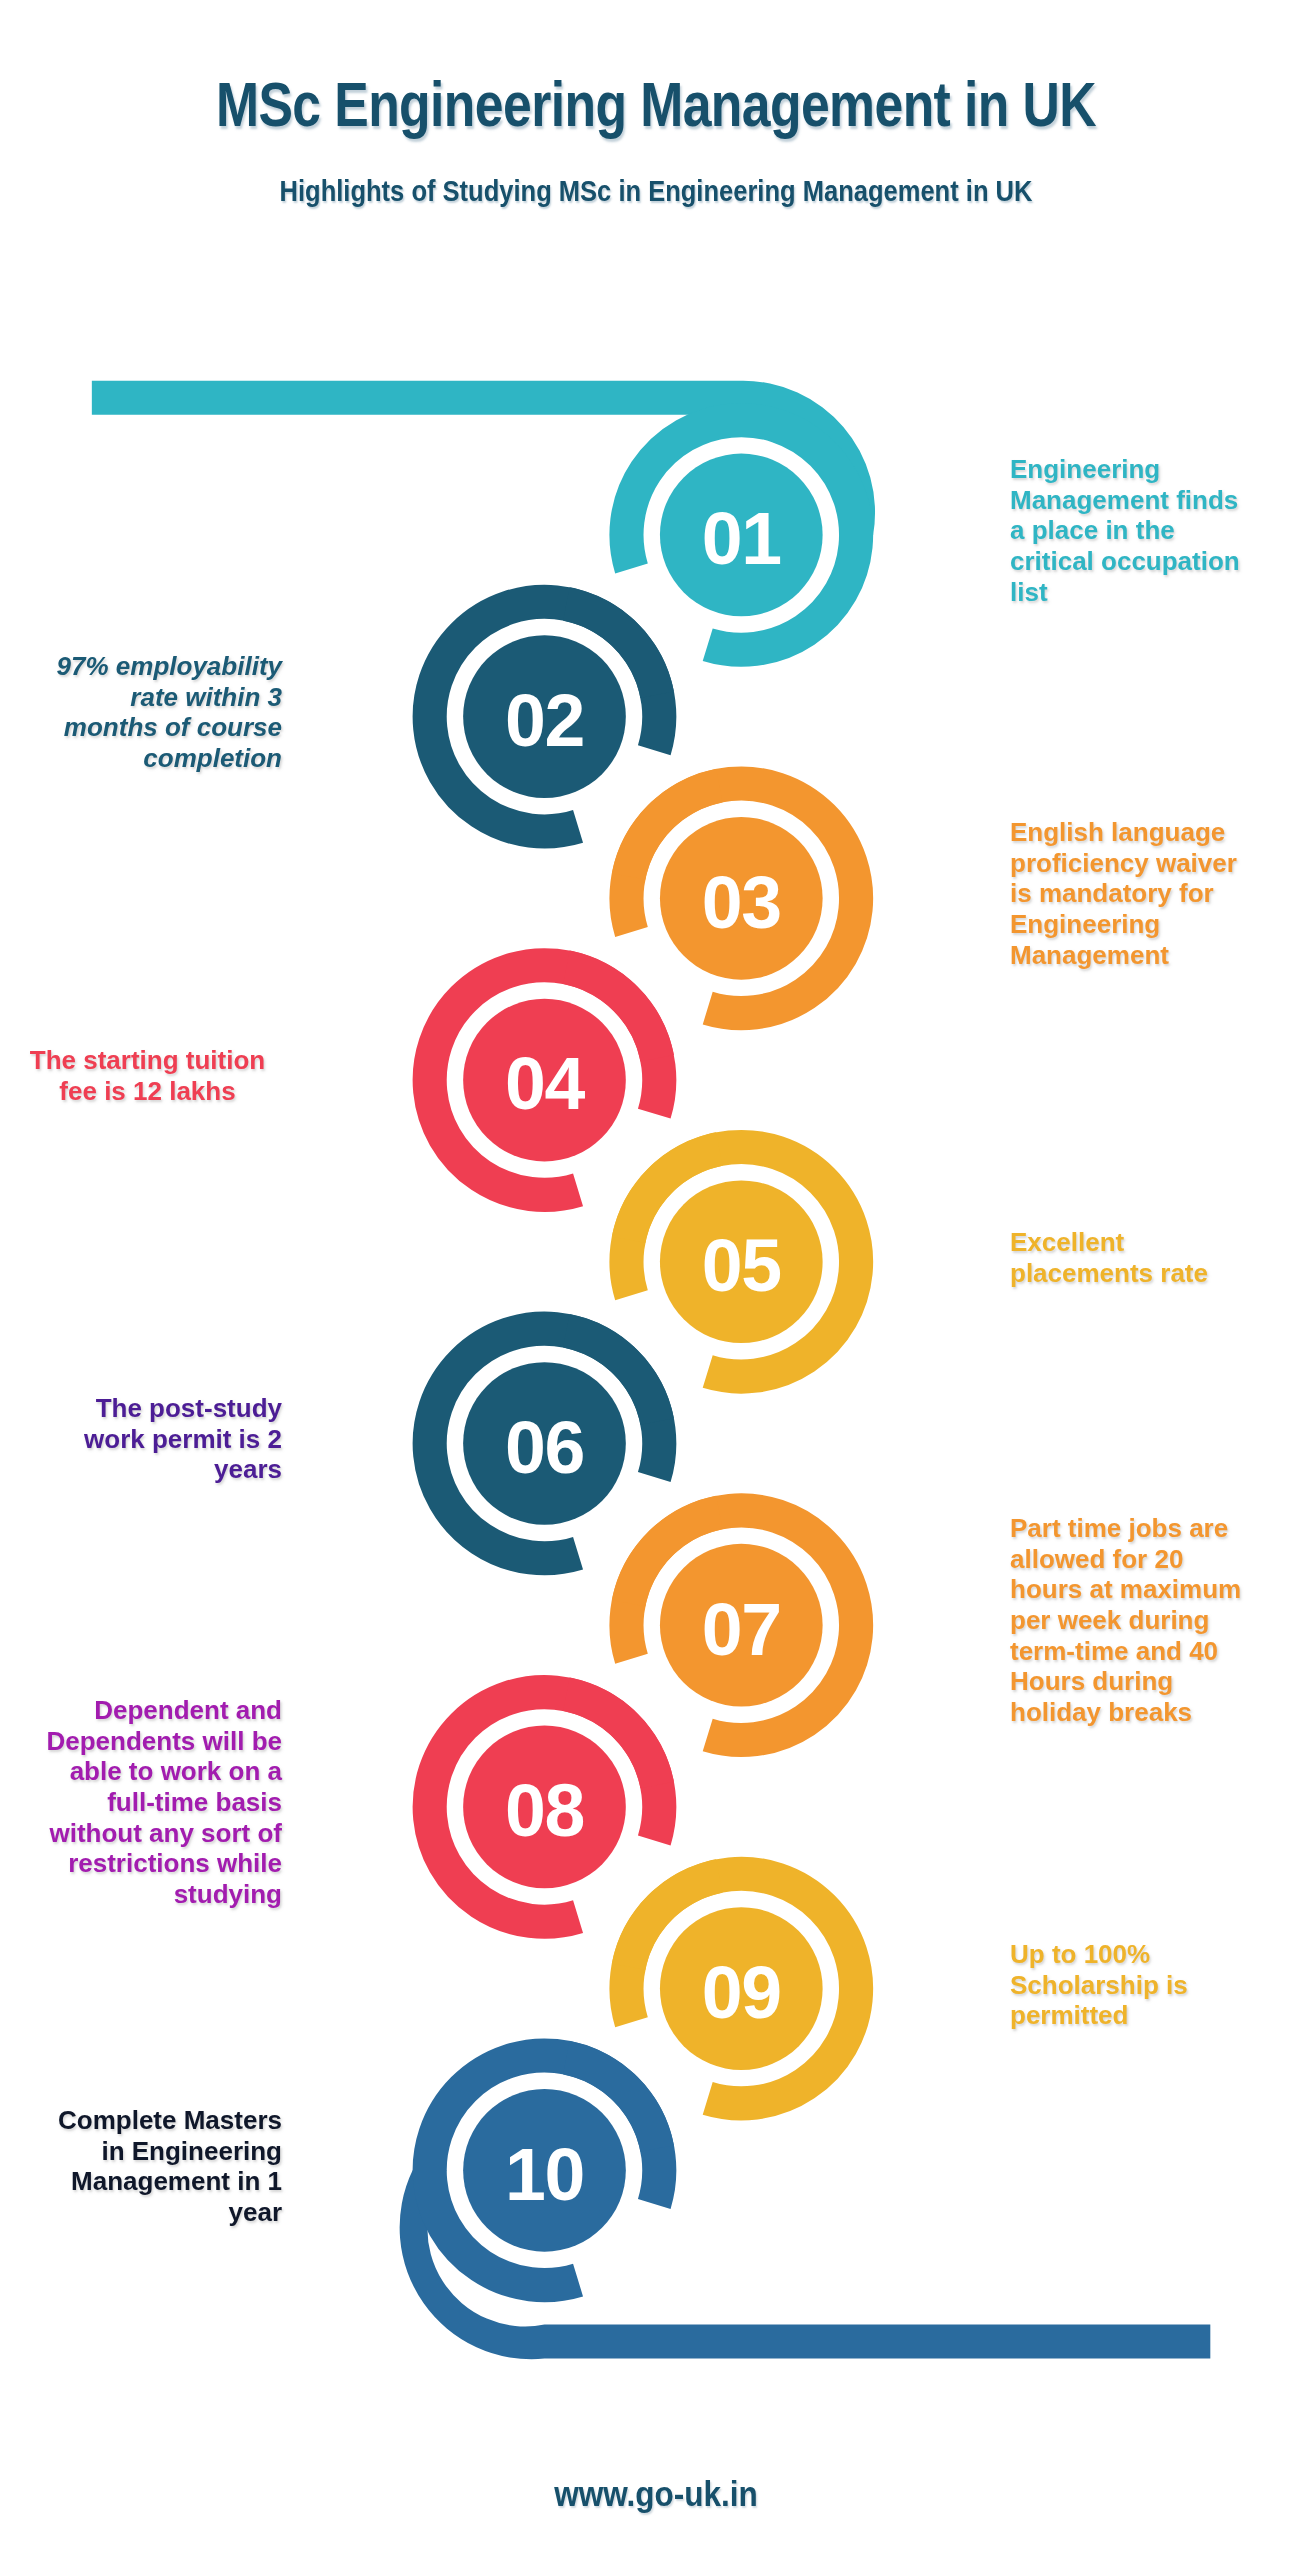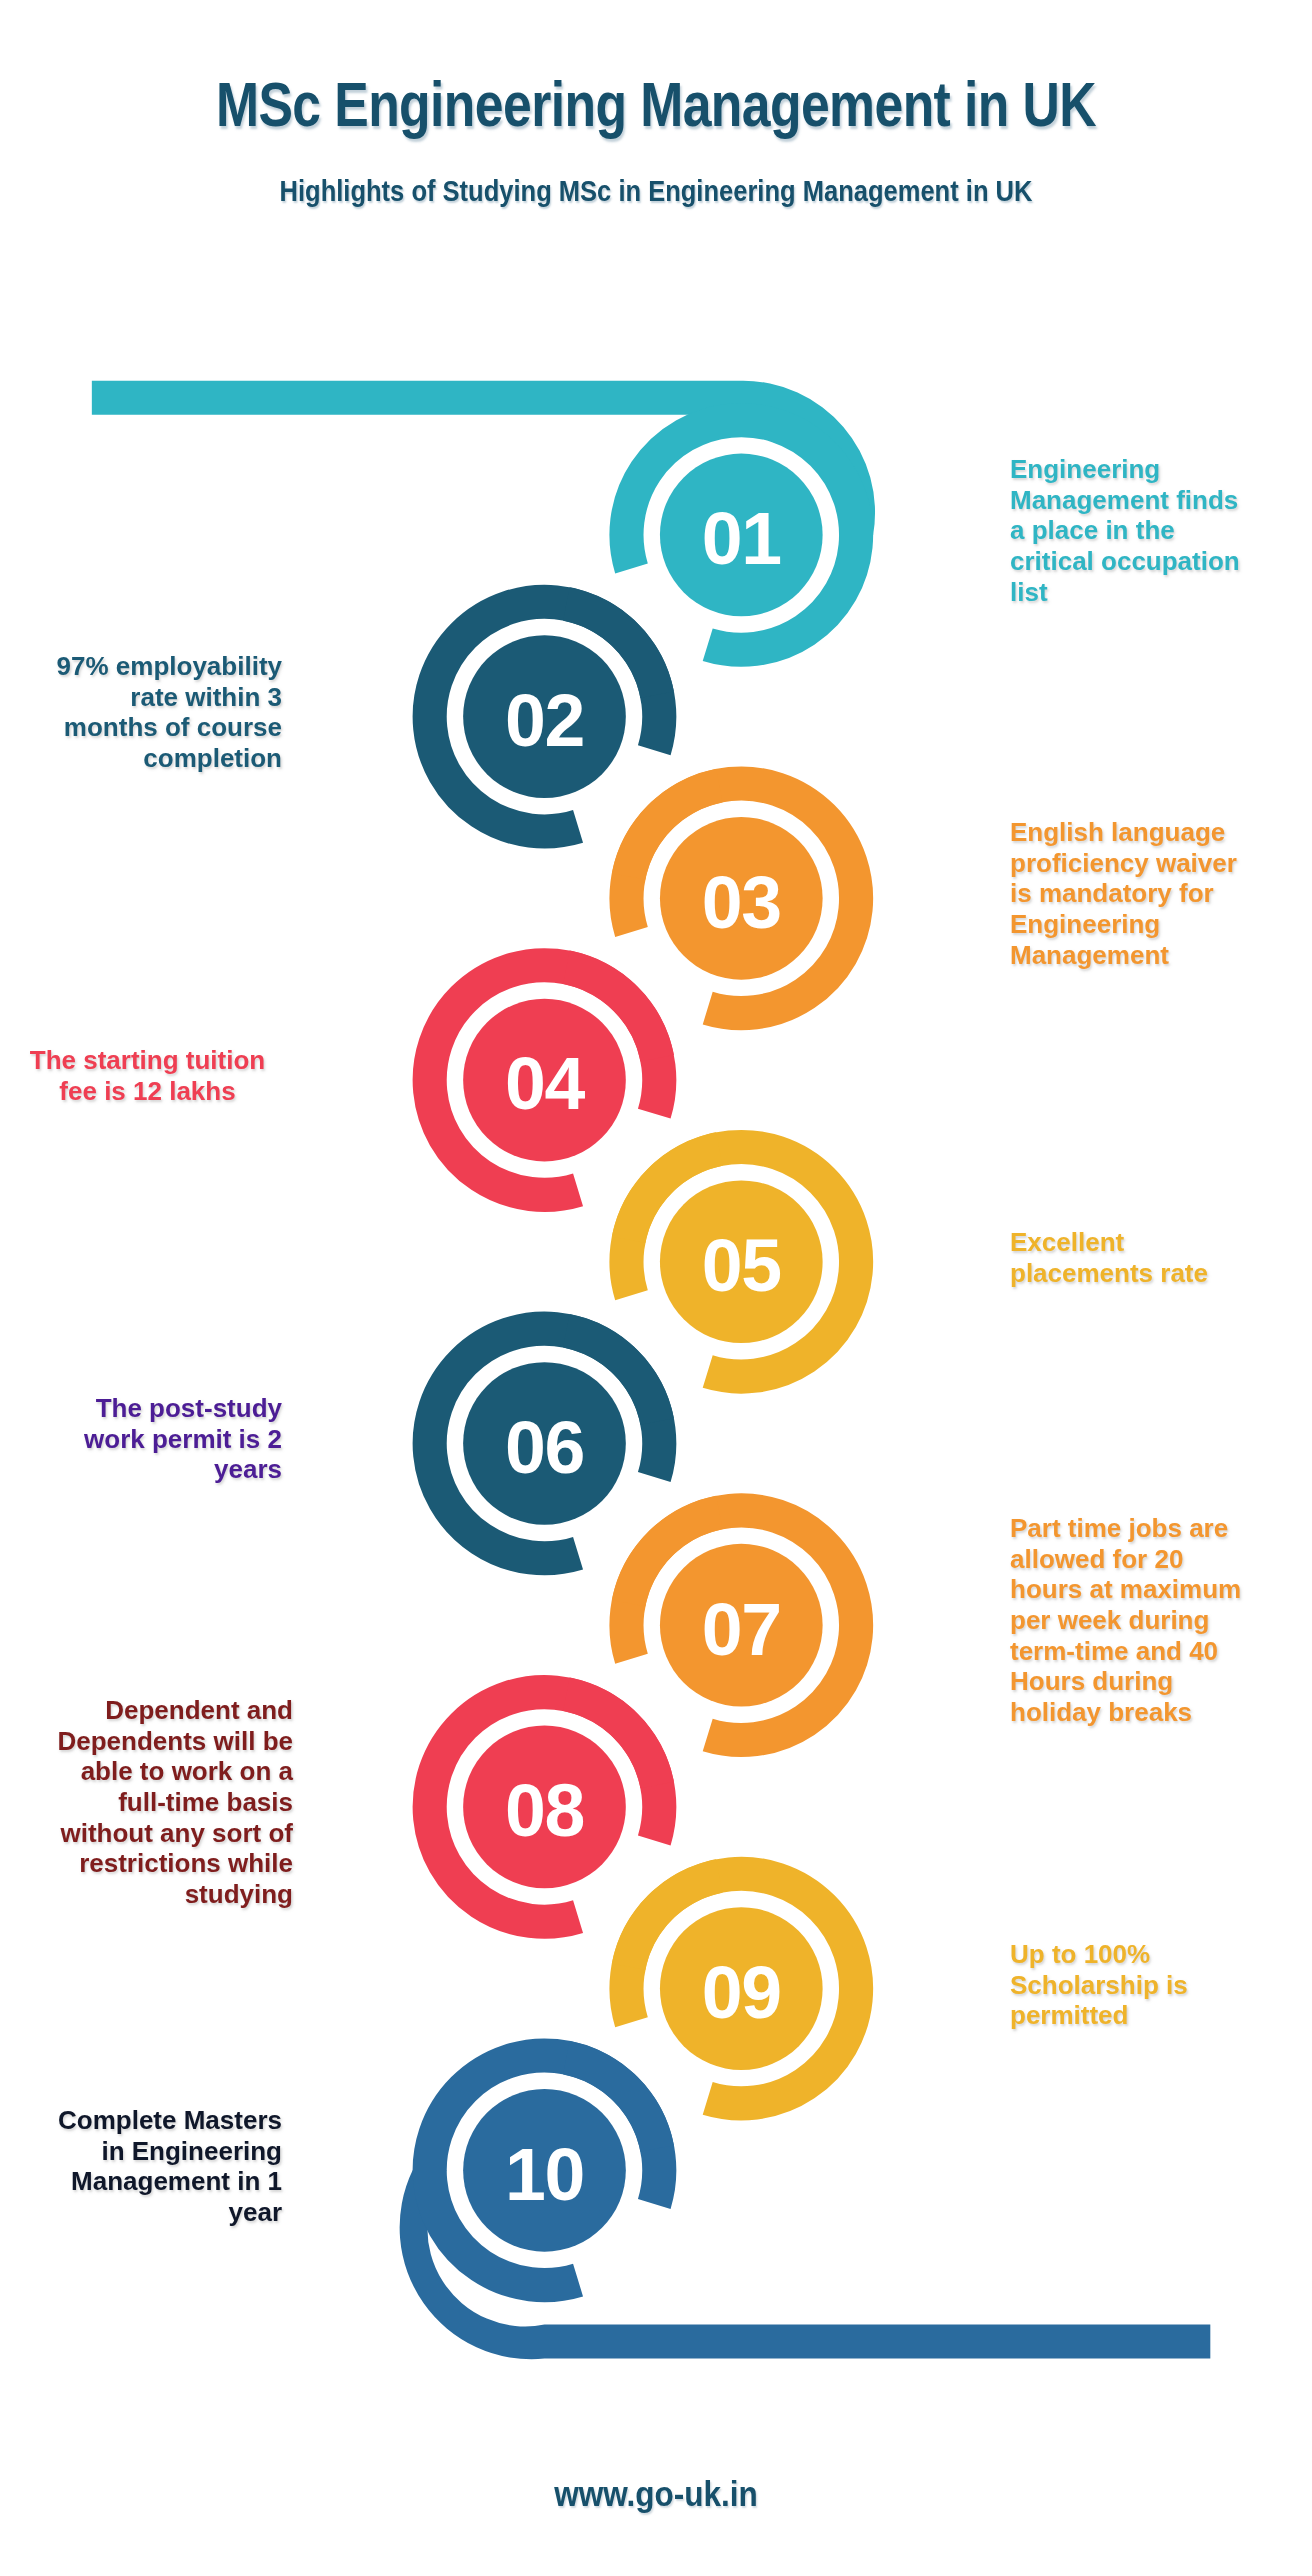--- a/index.html
+++ b/index.html
@@ -158,7 +158,7 @@
 a place in the
 critical occupation
 list</div>
-      <div class="cap left" style="color: rgb(27, 90, 117); top: 651px; left: 13px; width: 269px;">97% employability
+      <div class="cap left" style="color: rgb(27, 90, 117); top: 651px; left: 13px; width: 269px; font-style: italic;">97% employability
 rate within 3
 months of course
 completion</div>

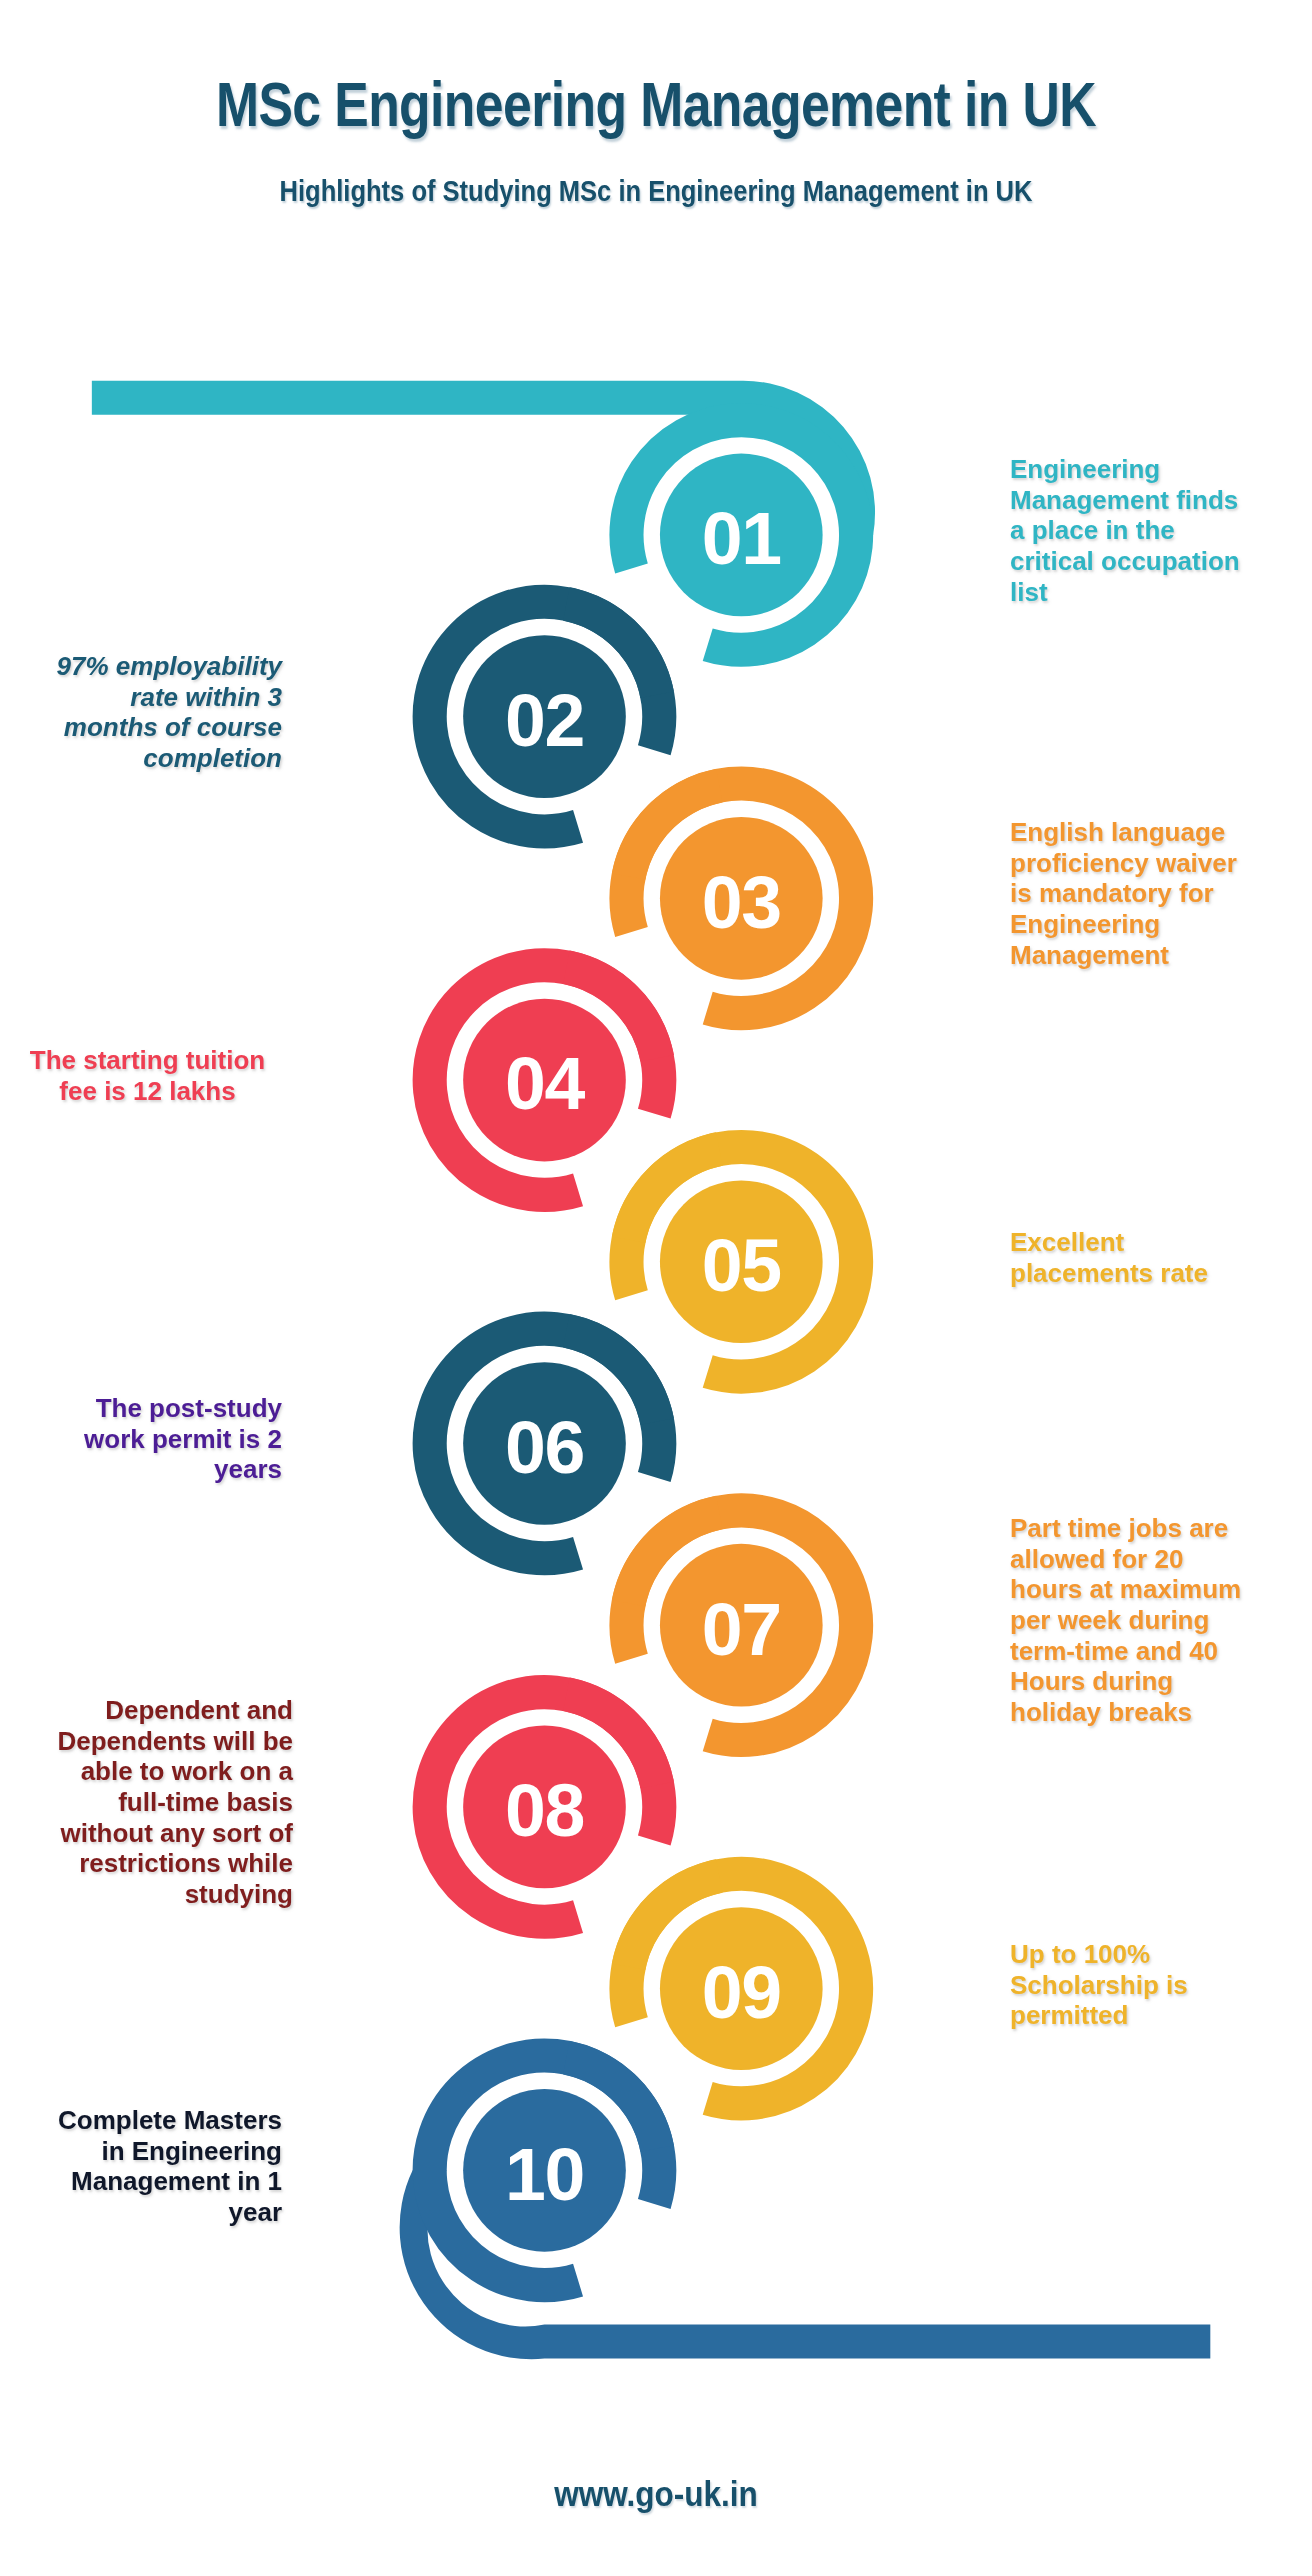--- a/index.html
+++ b/index.html
@@ -181,7 +181,7 @@
 term-time and 40
 Hours during
 holiday breaks</div>
-      <div class="cap left" style="color: #7f1d1d; top: 1695px; left: 24px; width: 269px;">Dependent and
+      <div class="cap left" style="color: #a21caf; top: 1695px; left: 13px; width: 269px;">Dependent and
 Dependents will be
 able to work on a
 full-time basis

